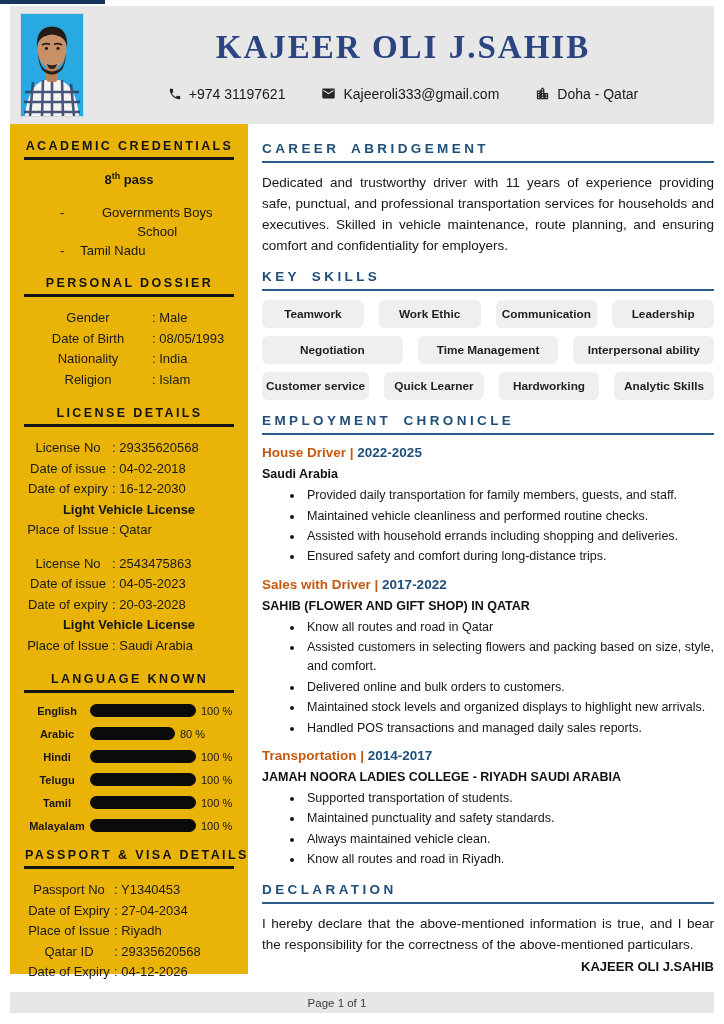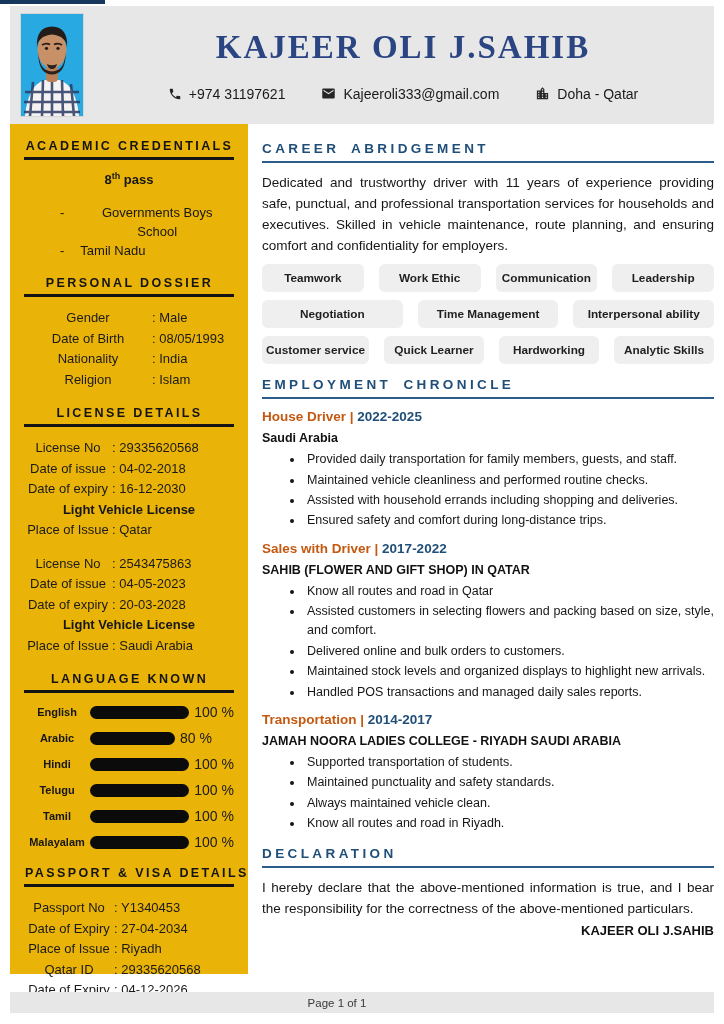--- a/index.html
+++ b/index.html
@@ -276,6 +276,7 @@
     <div class="main-h first">CAREER ABRIDGEMENT</div>
     <div class="para">Dedicated and trustworthy driver with 11 years of experience providing safe, punctual, and professional transportation services for households and executives. Skilled in vehicle maintenance, route planning, and ensuring comfort and confidentiality for employers.</div>
 
+    <div class="main-h">KEY SKILLS</div>
     <div id="skills">
         <div class="pillrow">
           <span class="pill">Teamwork</span>

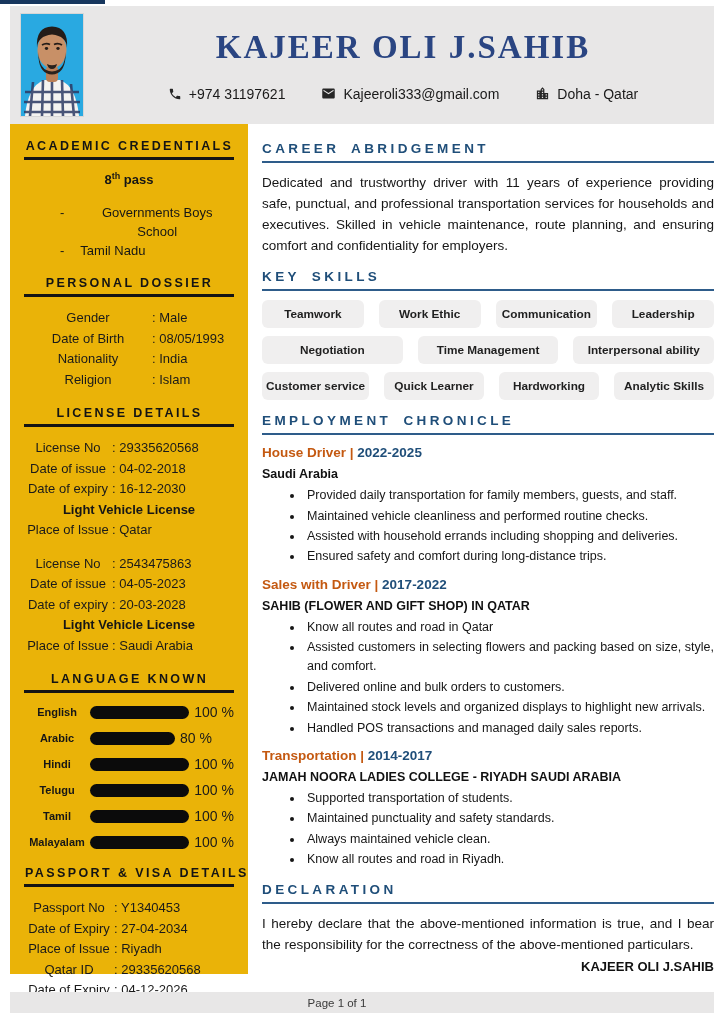--- a/index.html
+++ b/index.html
@@ -46,7 +46,7 @@
   .lang { display:flex; align-items:center; margin:10px 0; }
   .lang .ln { width:66px; flex:none; font-size:11px; font-weight:bold; }
   .lang .fill { height:13px; background:#0B0B0B; border-radius:7px; }
-  .lang .pct { font-size:14px; margin-left:5px; color:#1a1a1a; white-space:nowrap; }
+  .lang .pct { font-size:11px; margin-left:5px; color:#1a1a1a; white-space:nowrap; }
 
   
   .main { position:absolute; left:262px; top:138px; width:452px; }

